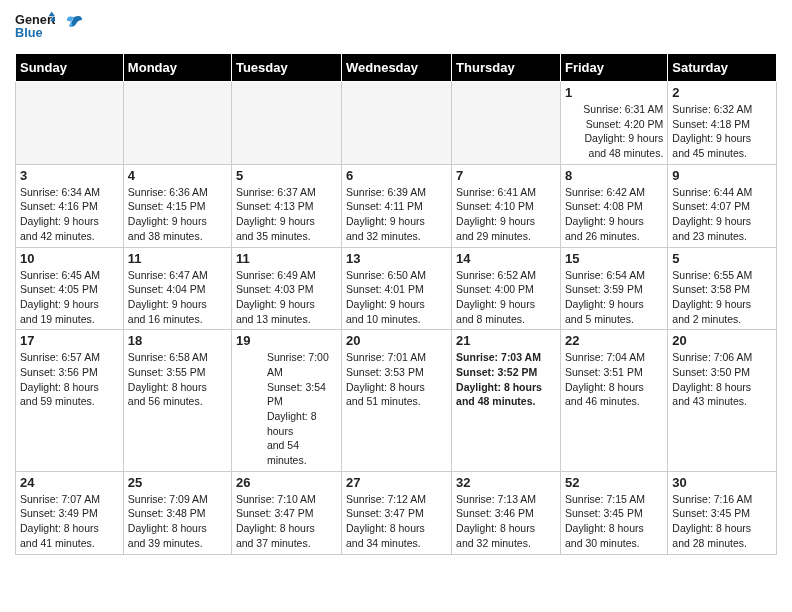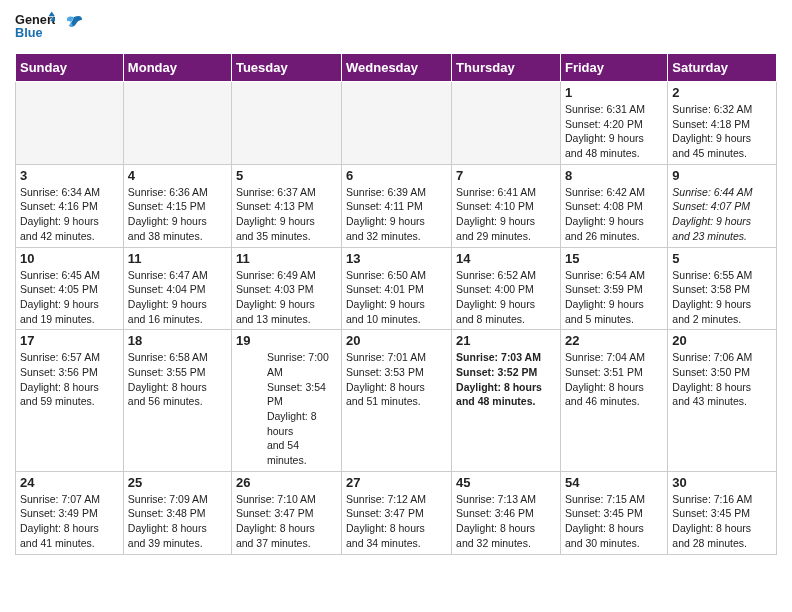--- a/index.html
+++ b/index.html
@@ -12,7 +12,7 @@
     .month-title { font-size: 36px; font-weight: bold; color: #1a1a1a; }
     .location { font-size: 16px; color: #444; }
     .calendar { width: 100%; border-collapse: collapse; }
-    .calendar th { background: #701a75; color: #fff; font-size: 13px; font-weight: bold; padding: 6px 4px; text-align: left; border: 1px solid #fff; }
+    .calendar th { background: #000000; color: #fff; font-size: 13px; font-weight: bold; padding: 6px 4px; text-align: left; border: 1px solid #fff; }
     .calendar td { border: 1px solid #ccc; vertical-align: top; padding: 3px 4px; width: 113px; font-size: 11px; color: #222; background: #fff; min-height: 80px; }
     .calendar td.empty { background: #f5f5f5; }
     .day-num { font-size: 13px; font-weight: bold; display: block; margin-bottom: 2px; }

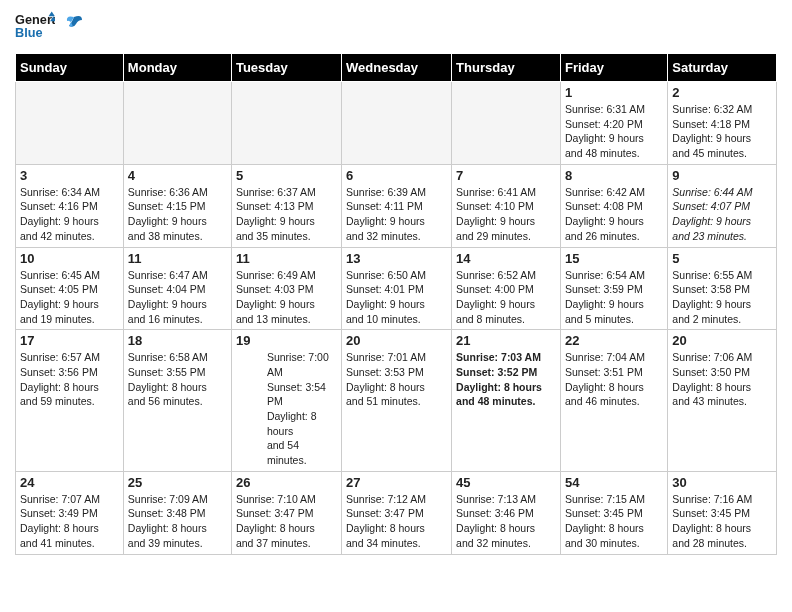--- a/index.html
+++ b/index.html
@@ -66,7 +66,7 @@
           <td class="empty"></td>
           <td>
             <span class="day-num">1</span>
-            <div class="day-info" style="white-space: pre-line;">Sunrise: 6:31 AM
+            <div class="day-info" style="white-space: pre-line; text-align: right;">Sunrise: 6:31 AM
 Sunset: 4:20 PM
 Daylight: 9 hours
 and 48 minutes.</div>

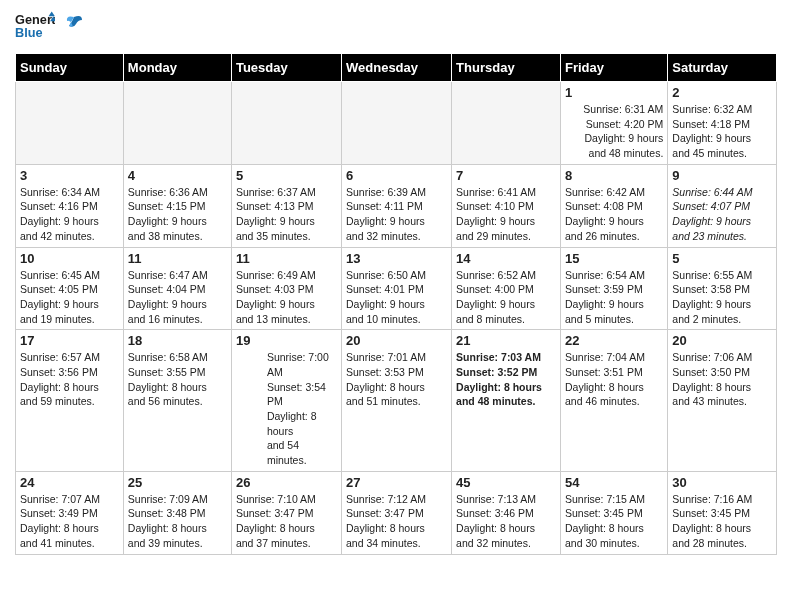--- a/index.html
+++ b/index.html
@@ -124,7 +124,7 @@
           </td>
           <td>
             <span class="day-num">9</span>
-            <div class="day-info" style="white-space: pre-line; font-style: italic;">Sunrise: 6:44 AM
+            <div class="day-info" style="white-space: pre-line;">Sunrise: 6:44 AM
 Sunset: 4:07 PM
 Daylight: 9 hours
 and 23 minutes.</div>

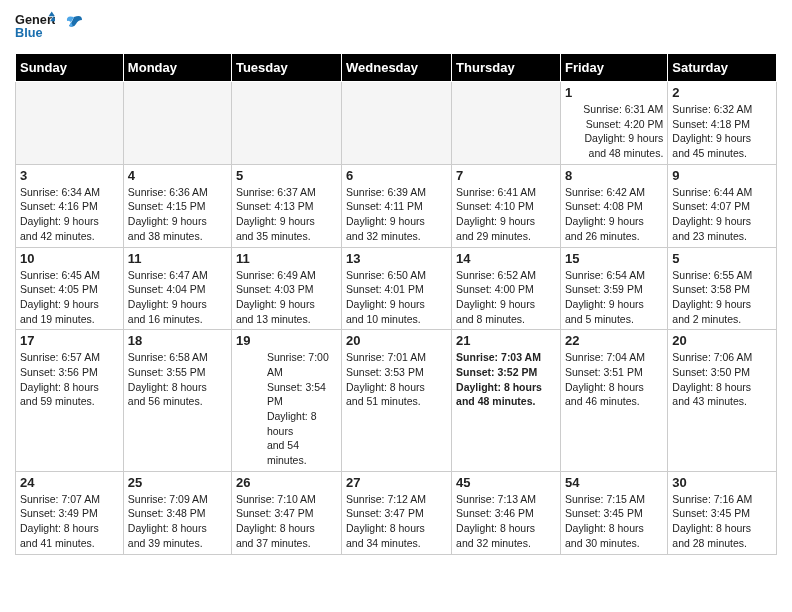--- a/index.html
+++ b/index.html
@@ -262,7 +262,7 @@
 and 34 minutes.</div>
           </td>
           <td>
-            <span class="day-num">45</span>
+            <span class="day-num">32</span>
             <div class="day-info" style="white-space: pre-line;">Sunrise: 7:13 AM
 Sunset: 3:46 PM
 Daylight: 8 hours

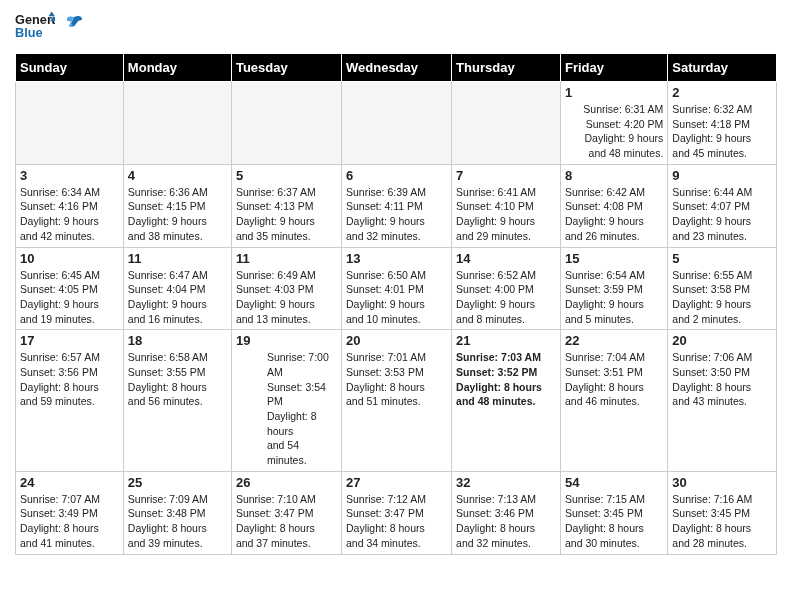--- a/index.html
+++ b/index.html
@@ -269,7 +269,7 @@
 and 32 minutes.</div>
           </td>
           <td>
-            <span class="day-num">54</span>
+            <span class="day-num">52</span>
             <div class="day-info" style="white-space: pre-line;">Sunrise: 7:15 AM
 Sunset: 3:45 PM
 Daylight: 8 hours

